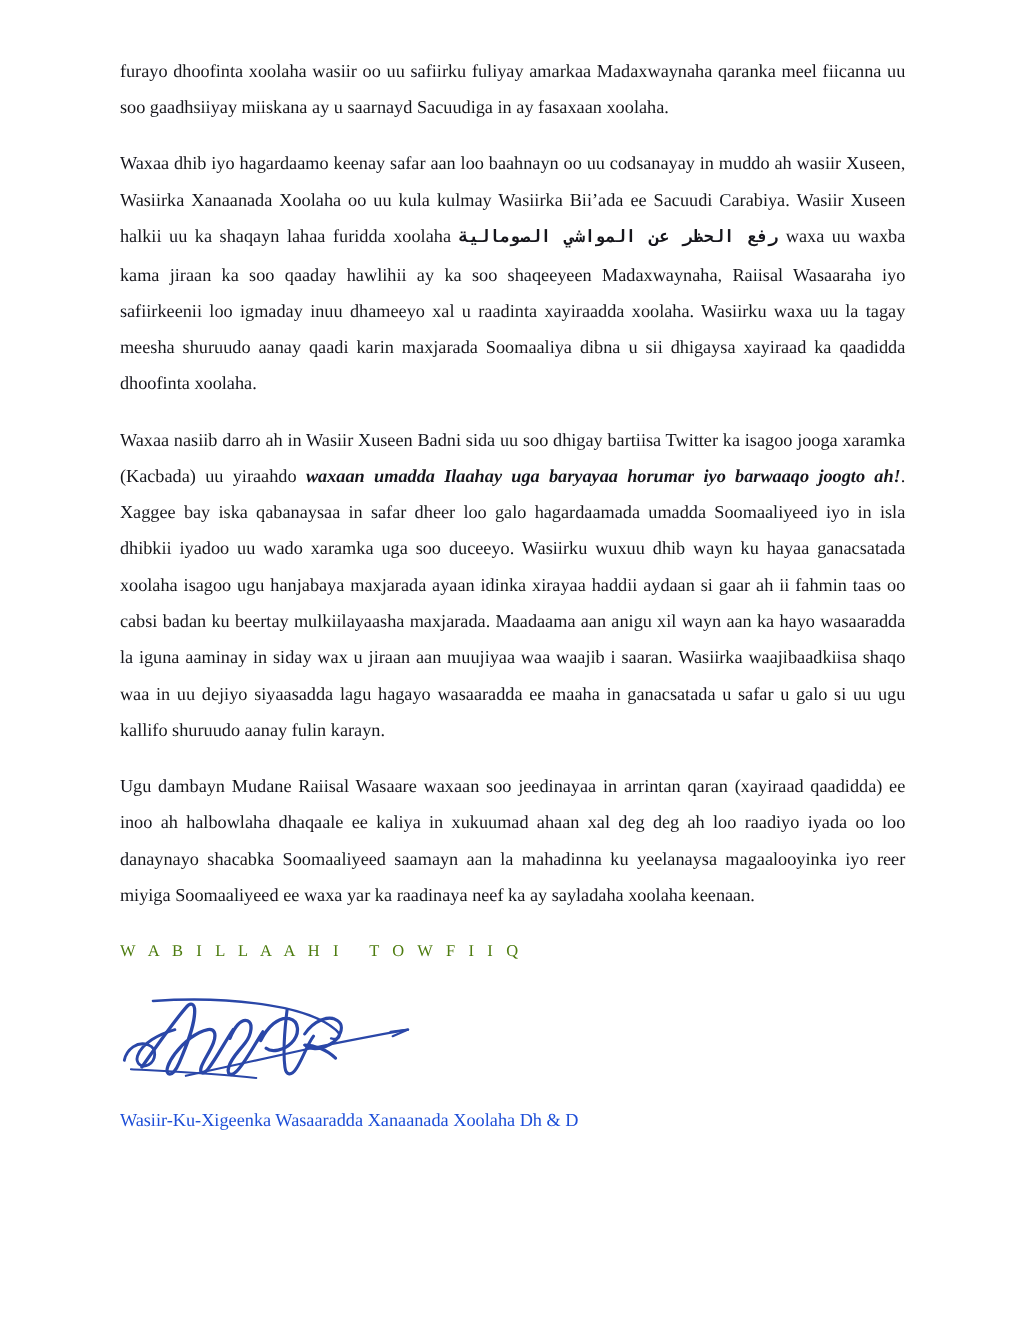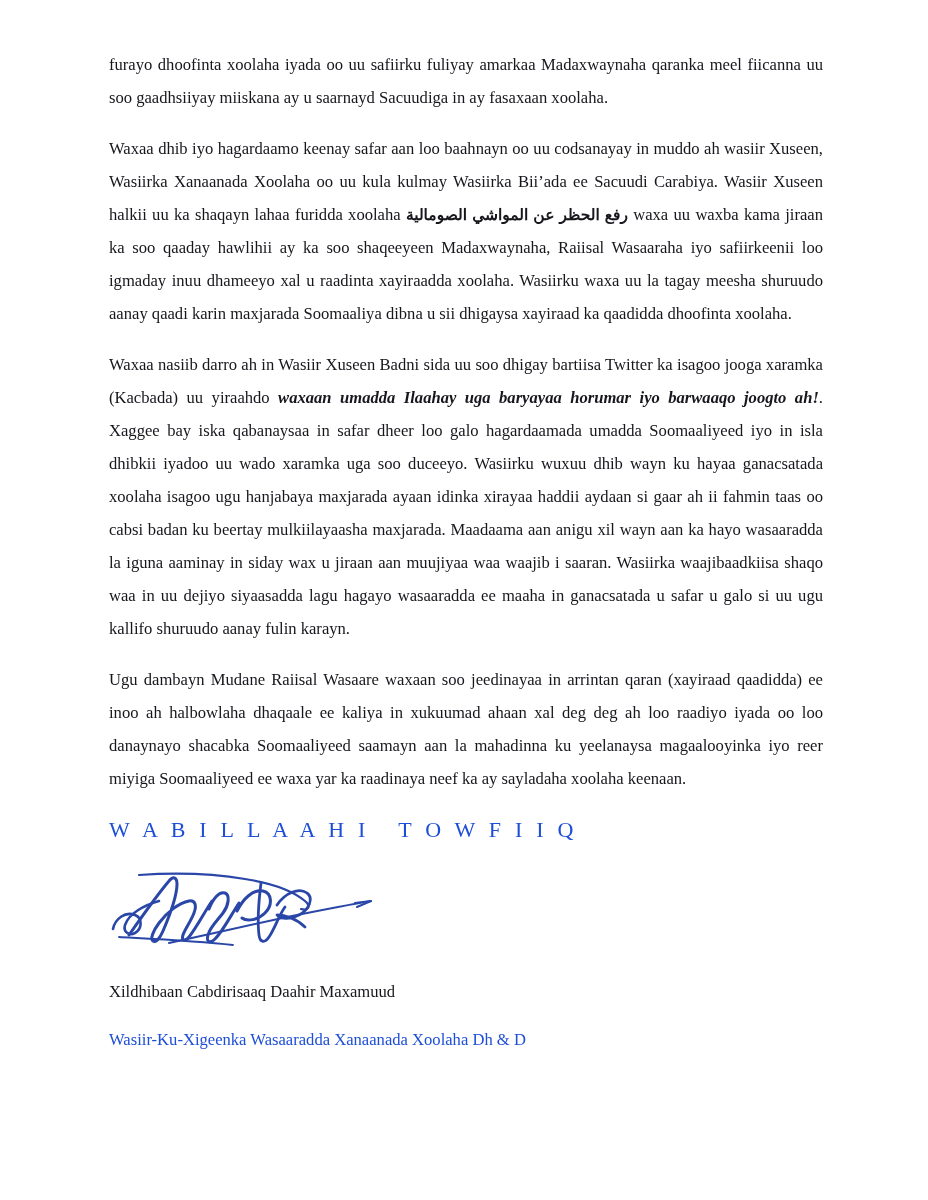--- a/index.html
+++ b/index.html
@@ -74,7 +74,7 @@
 <div class="page">
   <div class="content">
 
-    <p class="para">furayo dhoofinta xoolaha iyada oo uu safiirku fuliyay amarkaa Madaxwaynaha qaranka  meel fiicanna uu soo gaadhsiiyay miiskana ay u saarnayd Sacuudiga in ay fasaxaan xoolaha.</p>
+    <p class="para">furayo dhoofinta xoolaha wasiir oo uu safiirku fuliyay amarkaa Madaxwaynaha qaranka  meel fiicanna uu soo gaadhsiiyay miiskana ay u saarnayd Sacuudiga in ay fasaxaan xoolaha.</p>
 
     <p class="para"><span>Waxaa dhib iyo hagardaamo keenay safar aan loo baahnayn oo uu codsanayay in muddo ah wasiir Xuseen, Wasiirka Xanaanada Xoolaha oo uu kula kulmay Wasiirka Bii’ada  ee Sacuudi Carabiya. Wasiir Xuseen halkii uu ka shaqayn lahaa furidda xoolaha </span><span class="arabic">رفع الحظر عن المواشي الصومالية</span><span> waxa uu waxba kama jiraan ka soo qaaday hawlihii ay ka soo shaqeeyeen Madaxwaynaha, Raiisal Wasaaraha iyo safiirkeenii loo igmaday inuu dhameeyo xal u raadinta xayiraadda xoolaha. Wasiirku waxa uu la tagay meesha shuruudo aanay qaadi karin maxjarada Soomaaliya dibna u sii dhigaysa xayiraad ka qaadidda dhoofinta xoolaha.</span></p>
 

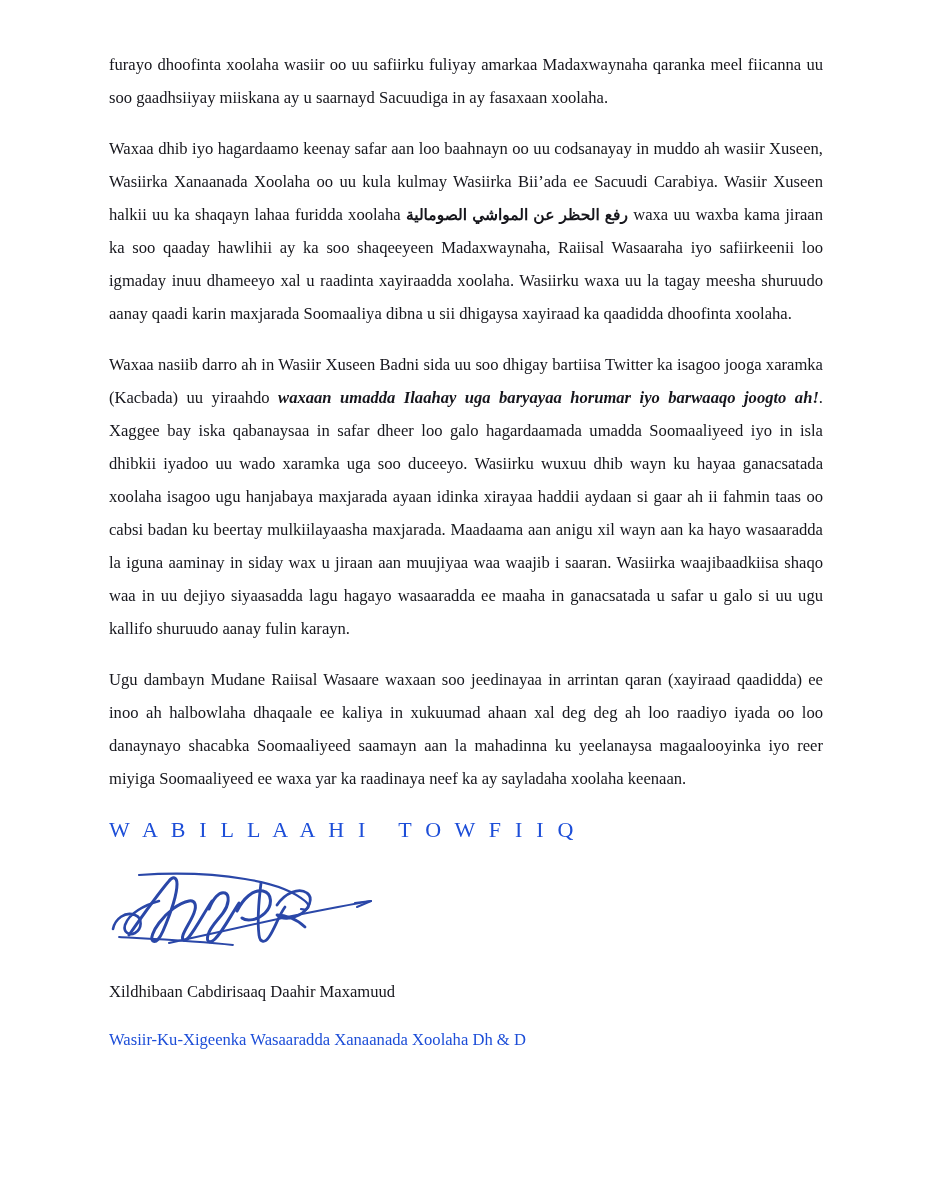--- a/index.html
+++ b/index.html
@@ -34,7 +34,7 @@
   p.para:last-of-type { margin-bottom: 0; }
   .b { font-weight: bold; font-style: italic; }
   .arabic {
-    font-family: Liberation Serif, serif;
+    font-family: Liberation Mono, monospace;
     font-weight: bold;
     font-size: 15.5px;
     direction: rtl;

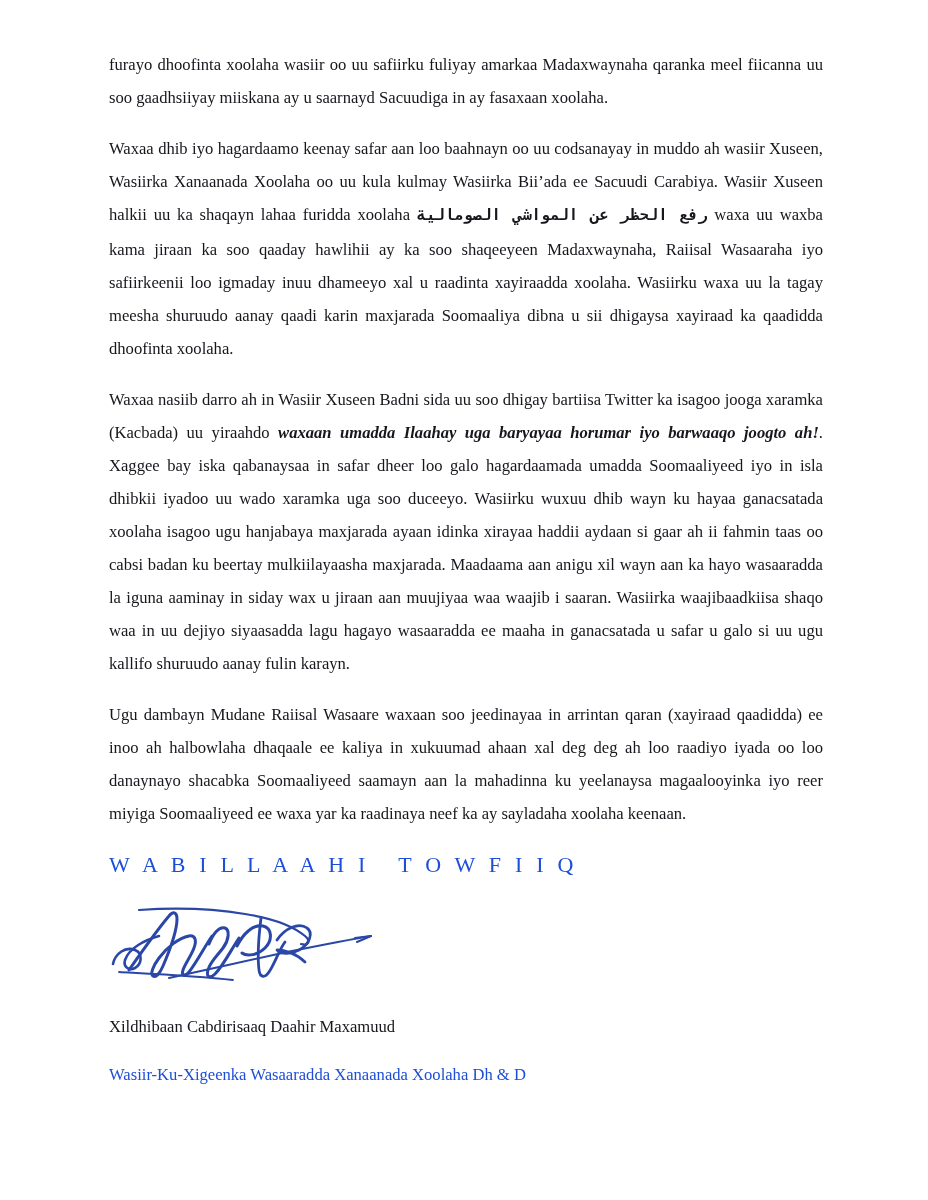--- a/index.html
+++ b/index.html
@@ -42,10 +42,10 @@
   }
   .closing-line {
     margin: 20px 0 0 0;
-    font-size: 22px;
+    font-size: 15px;
     letter-spacing: 4.2px;
     line-height: 30px;
-    color: #1d4ed8;
+    color: #4d7c0f;
     white-space: pre;
   }
   .sig-wrap {

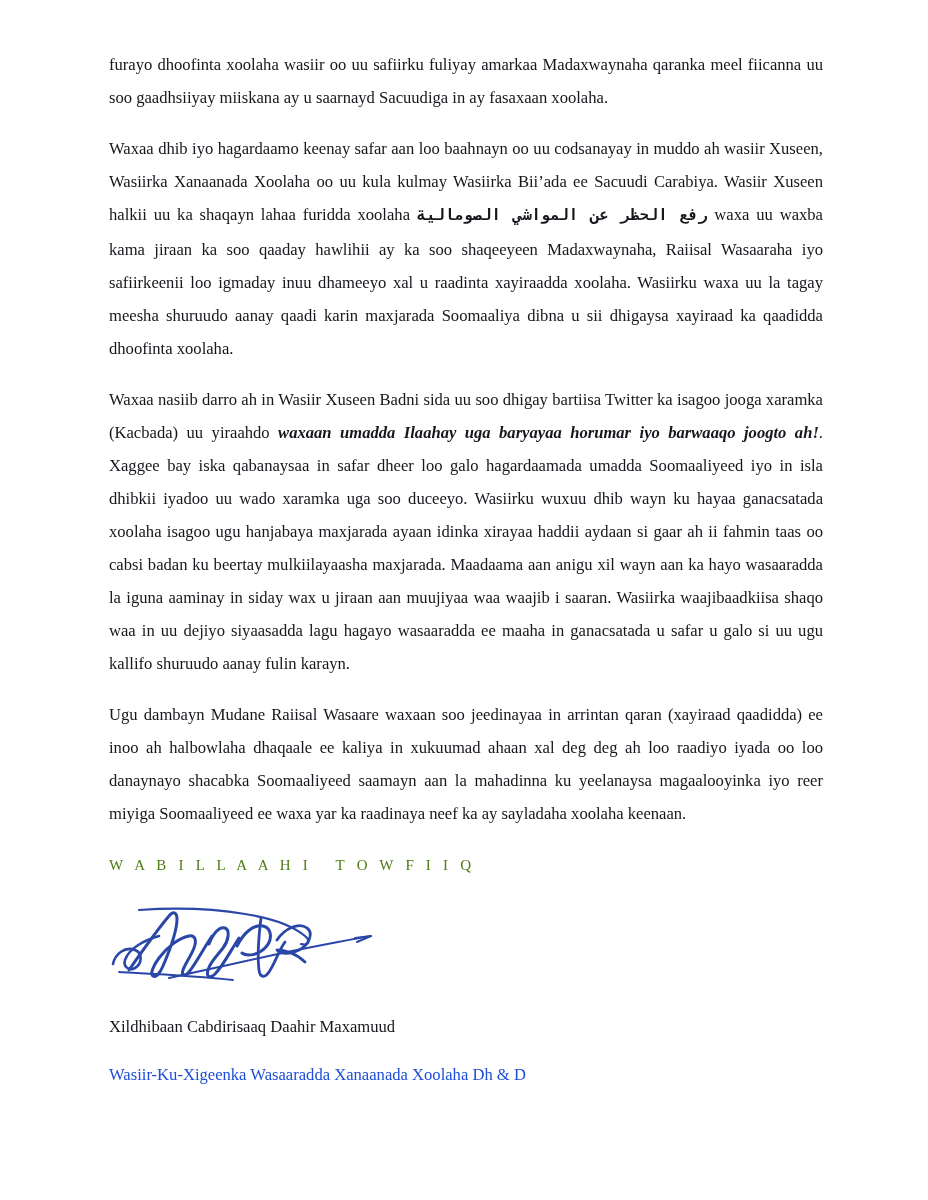--- a/index.html
+++ b/index.html
@@ -105,7 +105,6 @@
       </svg>
     </div>
 
-    <p class="sig-name">Xildhibaan Cabdirisaaq Daahir Maxamuud</p>
 
     <p class="sig-title">Wasiir-Ku-Xigeenka Wasaaradda Xanaanada Xoolaha Dh &amp; D</p>
 

